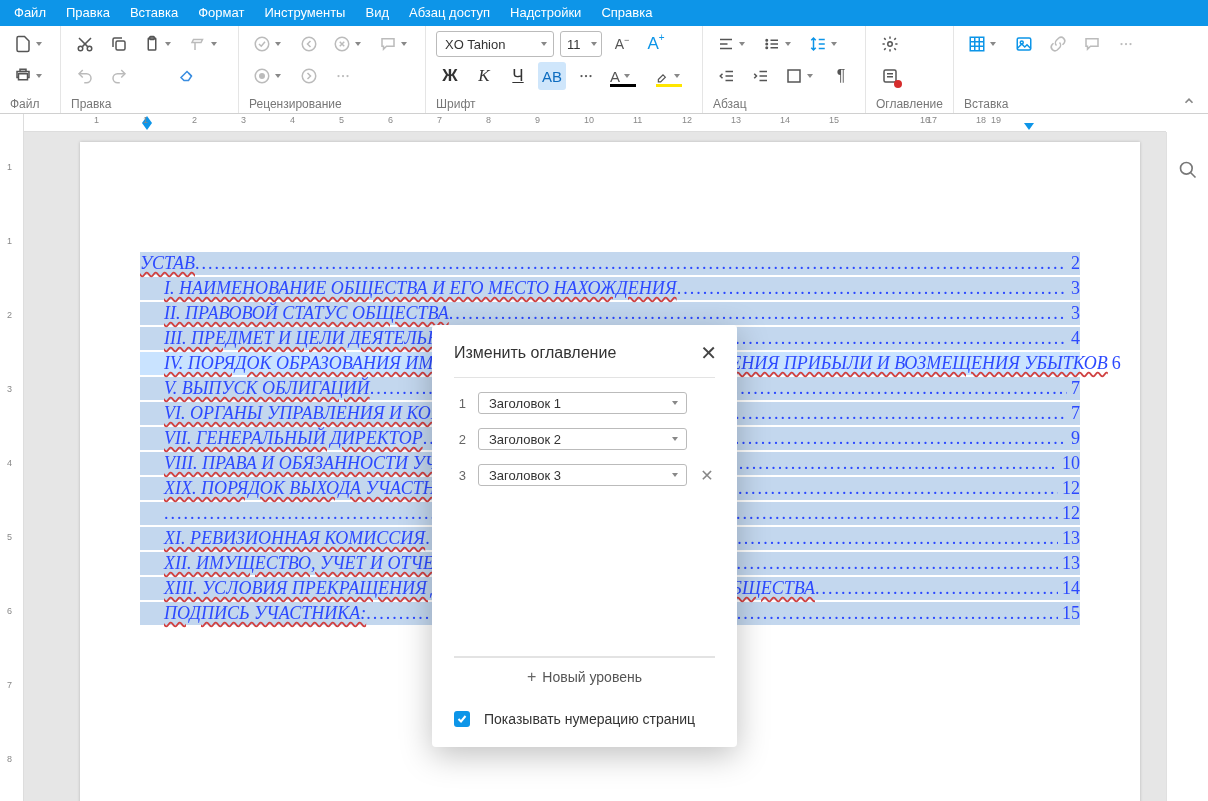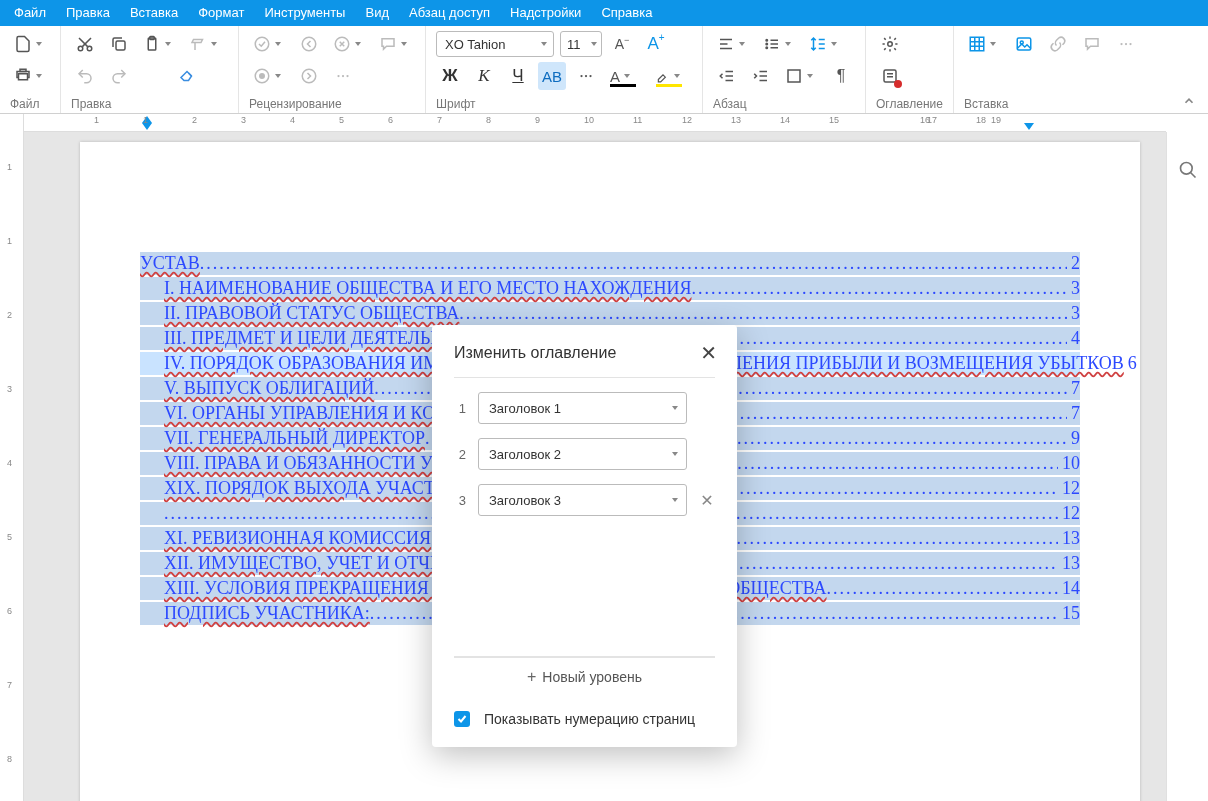--- a/index.html
+++ b/index.html
@@ -48,7 +48,7 @@
 .toc-line.lvl0 { padding-left: 0; }
 .toc-line.lvl1 { padding-left: 24px; }
 .toc-line.cur { background: #c9e3ff; }
-.toc-title { white-space: nowrap; text-decoration: underline; text-decoration-color: #d04040; text-decoration-style: wavy; text-underline-offset: 2px; }
+.toc-title { white-space: nowrap; text-decoration: underline; text-decoration-color: #d04040; text-decoration-style: wavy; text-underline-offset: 2px; font-style: italic; }
 .toc-leader { flex: 1; overflow: hidden; letter-spacing: 2px; color: #2c49ff; }
 .toc-pg { padding-left: 4px; }
 

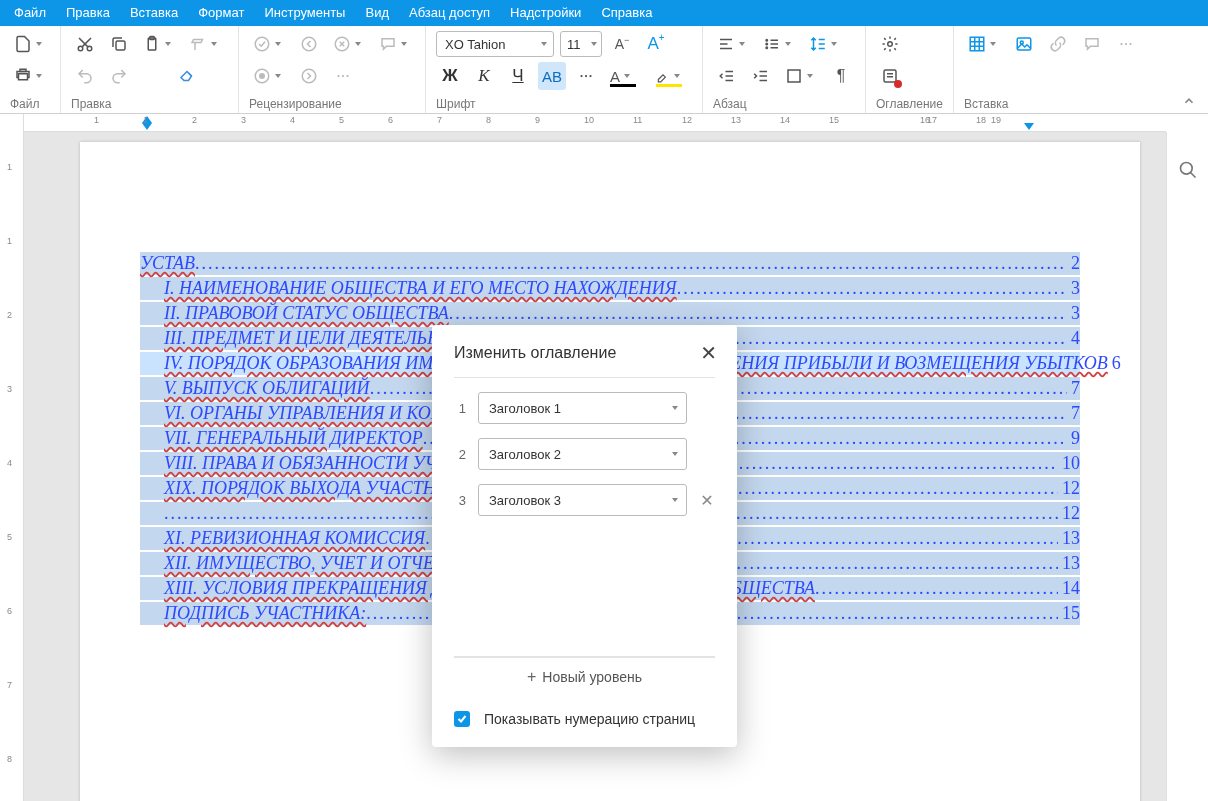--- a/index.html
+++ b/index.html
@@ -59,7 +59,7 @@
 .dialog-body { border: 1px solid #e3e3e3; border-left: none; border-right: none; margin: 0 22px; padding: 14px 0 0 0; min-height: 280px; }
 .level-row { display: flex; align-items: center; gap: 12px; margin-bottom: 14px; }
 .level-num { width: 12px; text-align: right; color: #666; font-size: 13px; }
-.level-select { flex: 1; border: 1px solid #bbb; border-radius: 3px; height: 32px; display: flex; align-items: center; justify-content: space-between; padding: 0 8px 0 10px; font-size: 13px; cursor: pointer; }
+.level-select { flex: 1; border: 1px solid #bbb; border-radius: 3px; height: 22px; display: flex; align-items: center; justify-content: space-between; padding: 0 8px 0 10px; font-size: 13px; cursor: pointer; }
 .level-del { width: 16px; color: #888; cursor: pointer; font-size: 16px; text-align: center; }
 .level-del.hidden { visibility: hidden; }
 .add-level { display: flex; align-items: center; justify-content: center; gap: 6px; color: #555; font-size: 14px; height: 38px; border-top: 1px solid #e3e3e3; margin: 0 22px; cursor: pointer; }

